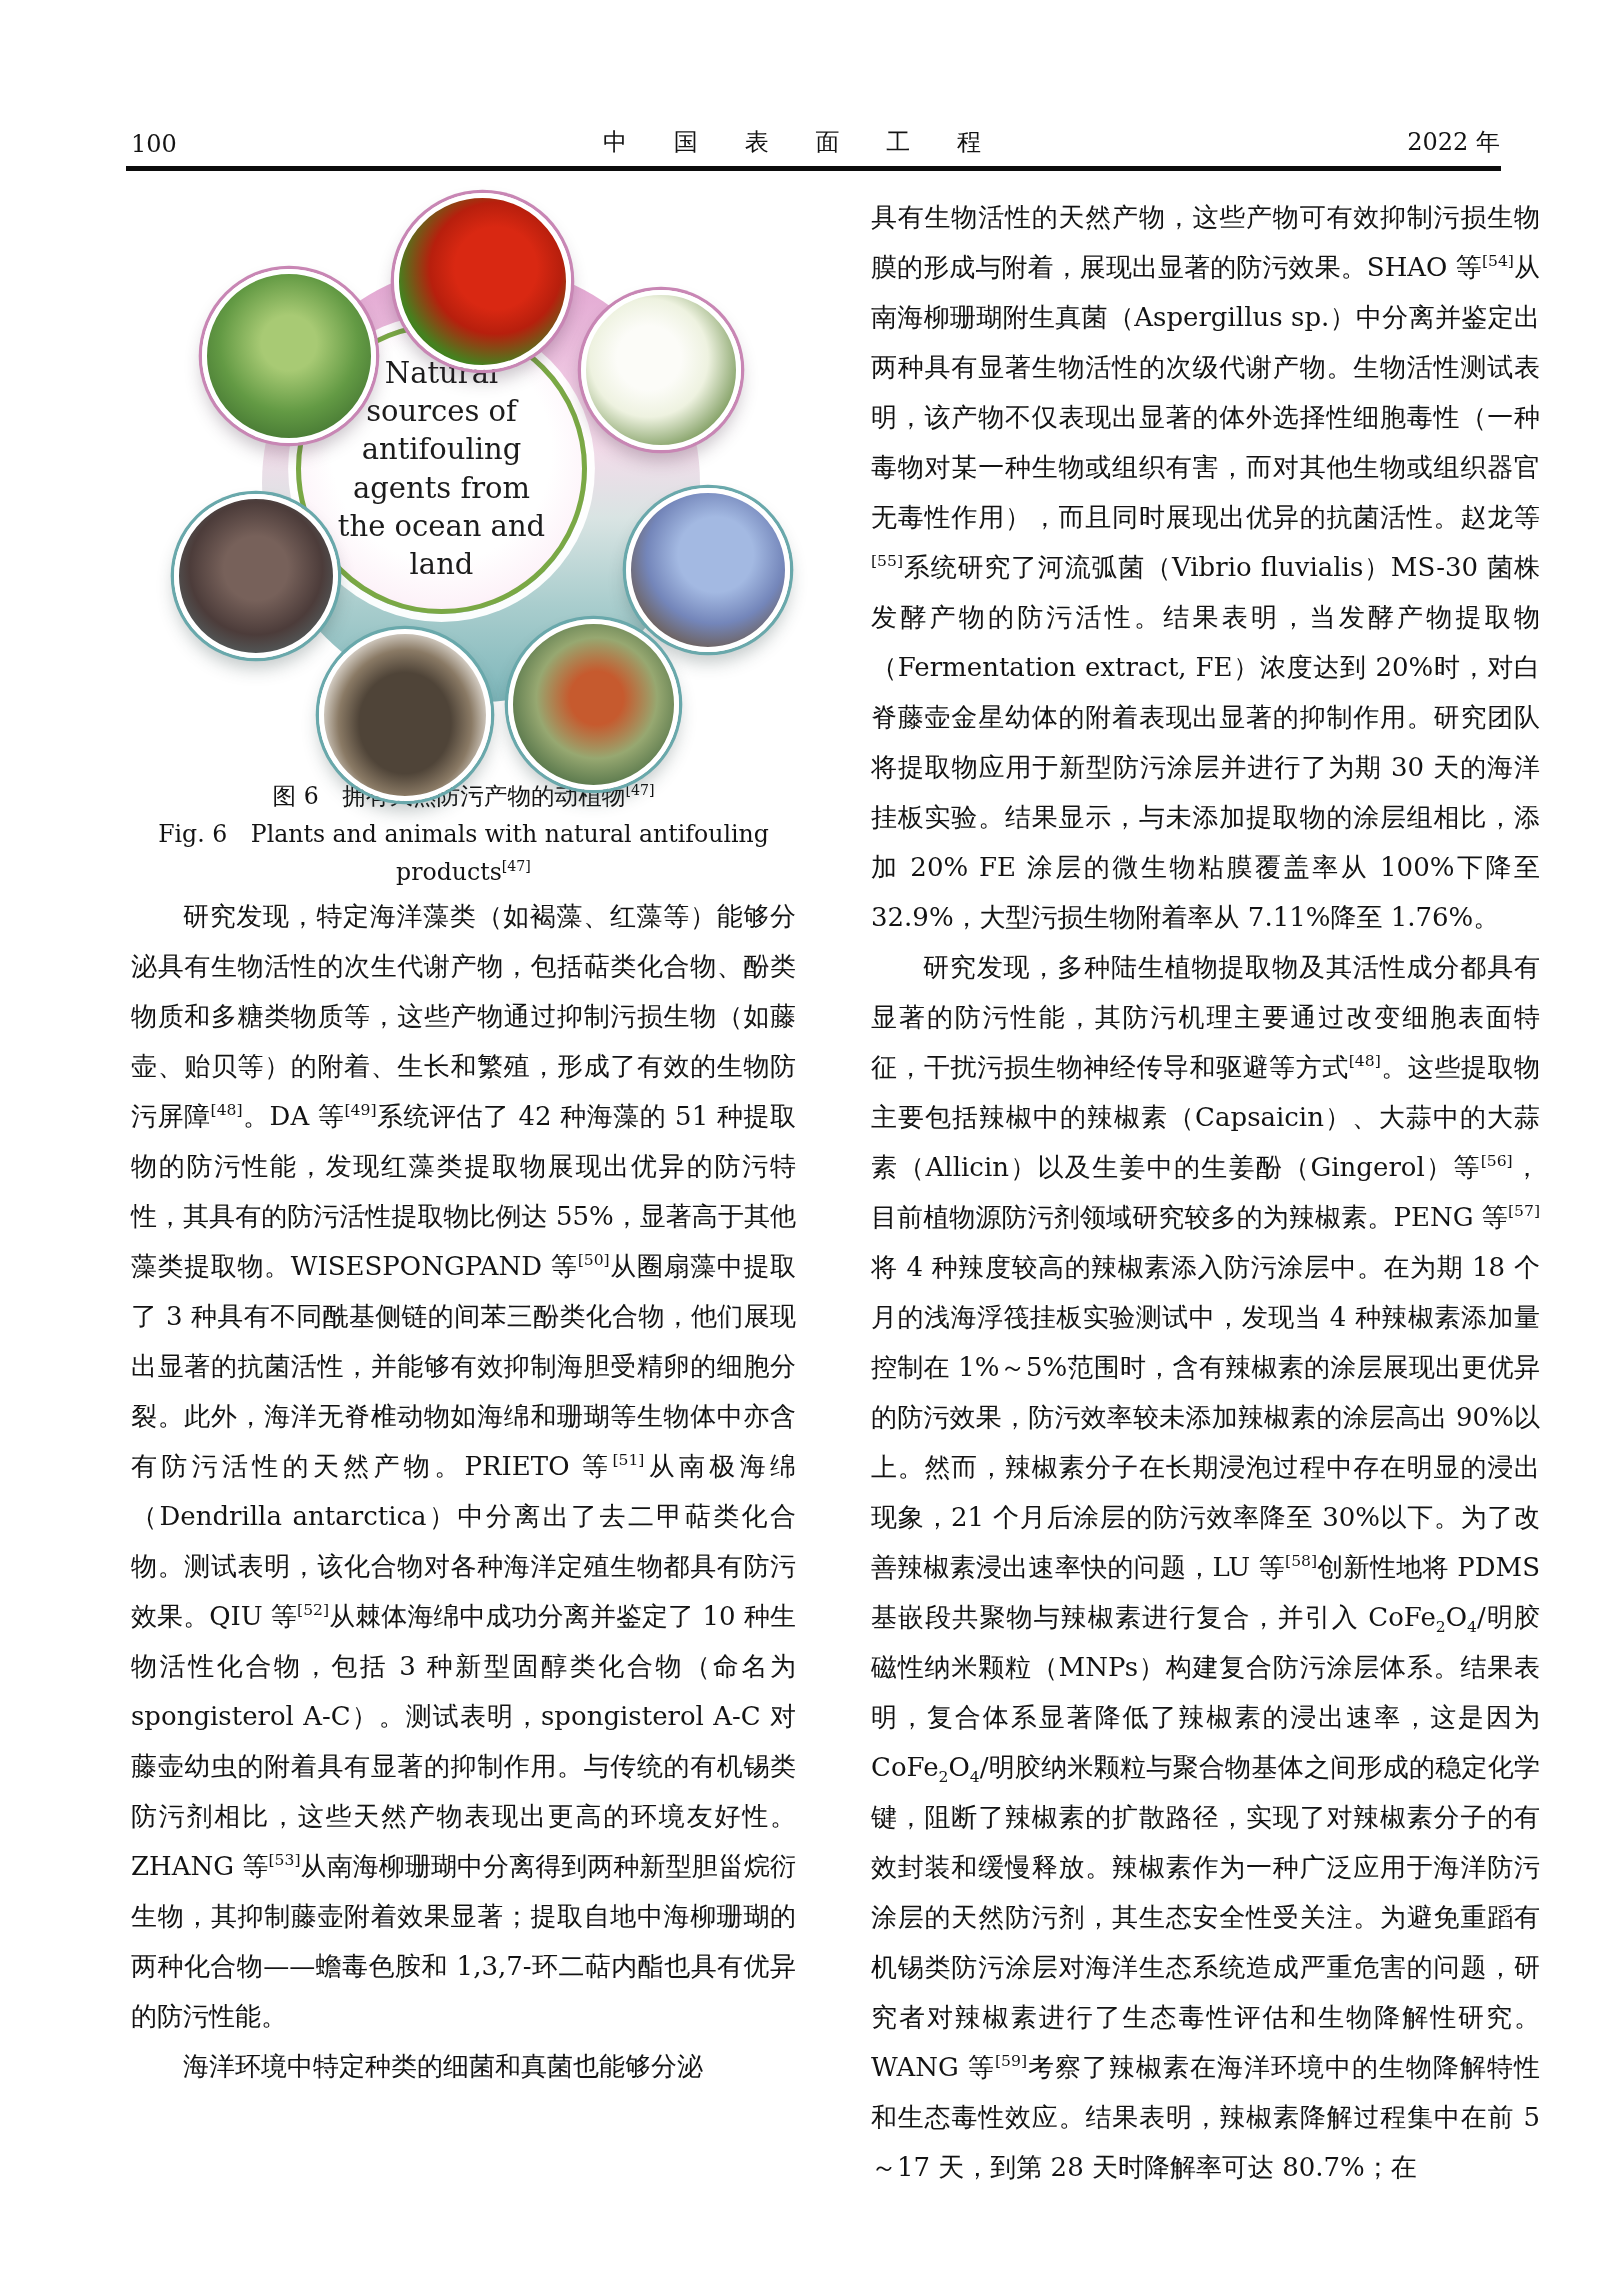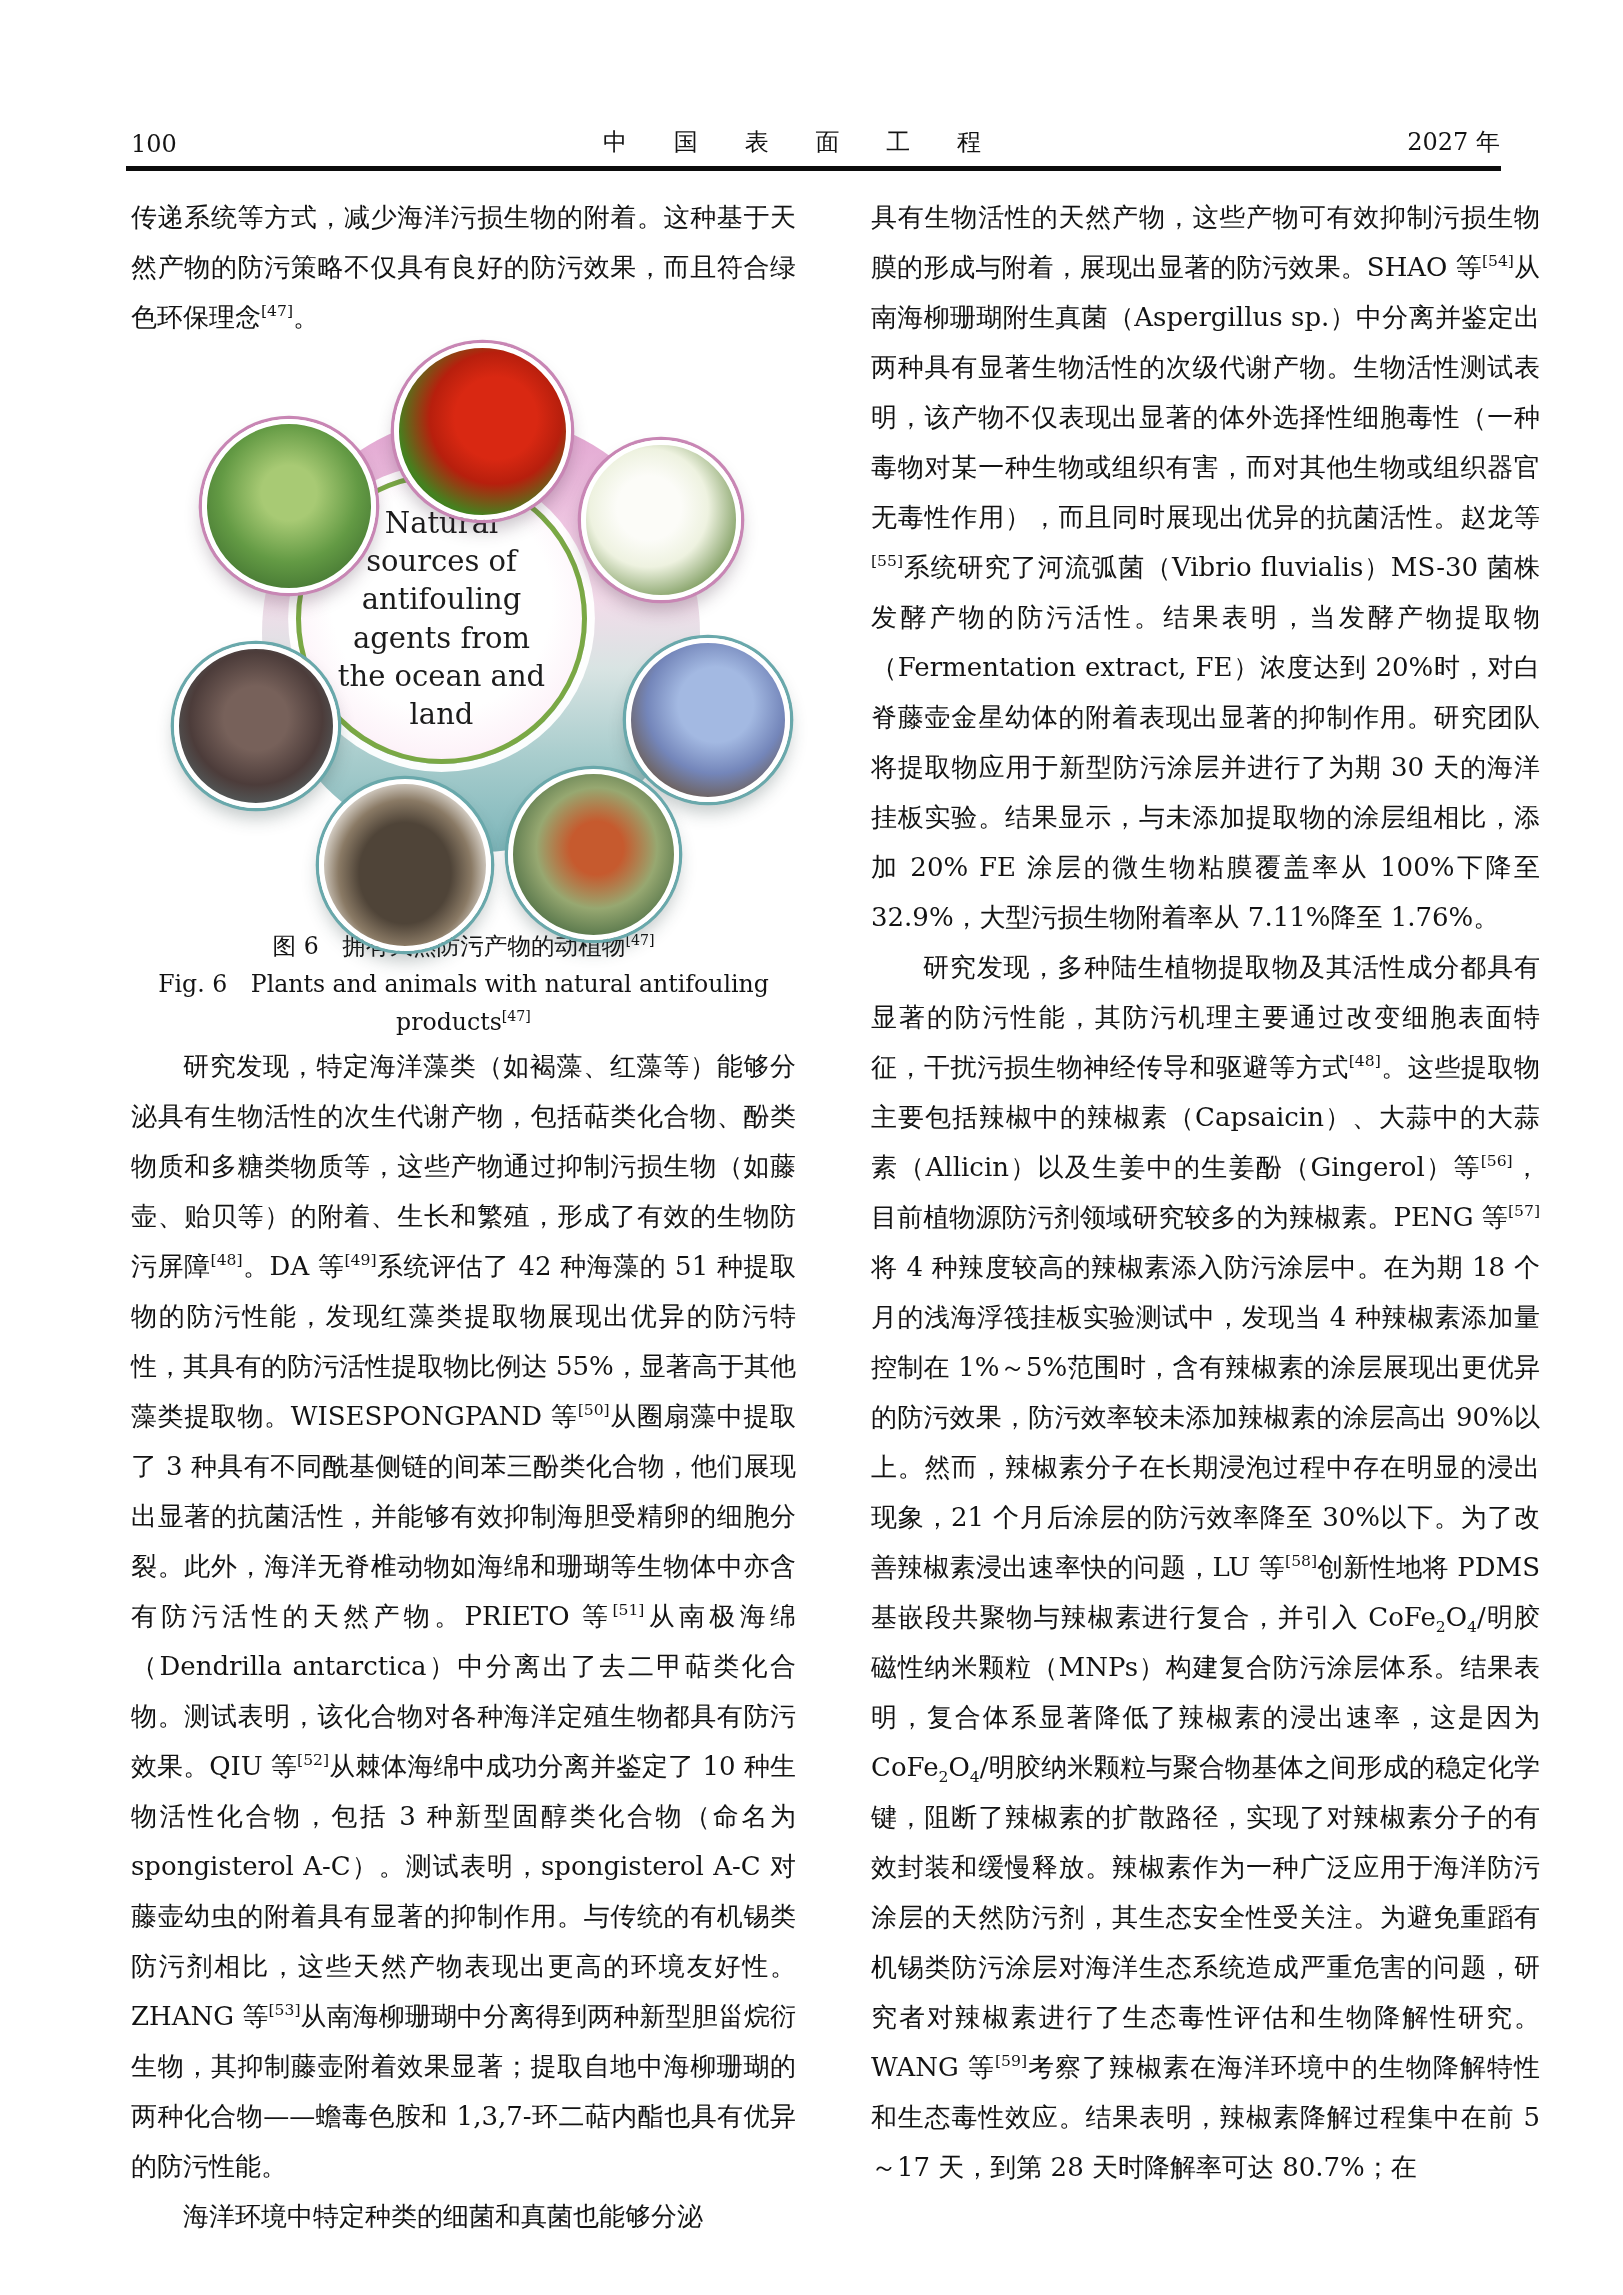--- a/index.html
+++ b/index.html
@@ -85,7 +85,7 @@
   <header class="page-header">
     <span class="page-num">100</span>
     <span class="journal-title">中 国 表 面 工 程</span>
-    <span class="year">2027 年</span>
+    <span class="year">2022 年</span>
   </header>
   <div class="header-rule"></div>
 

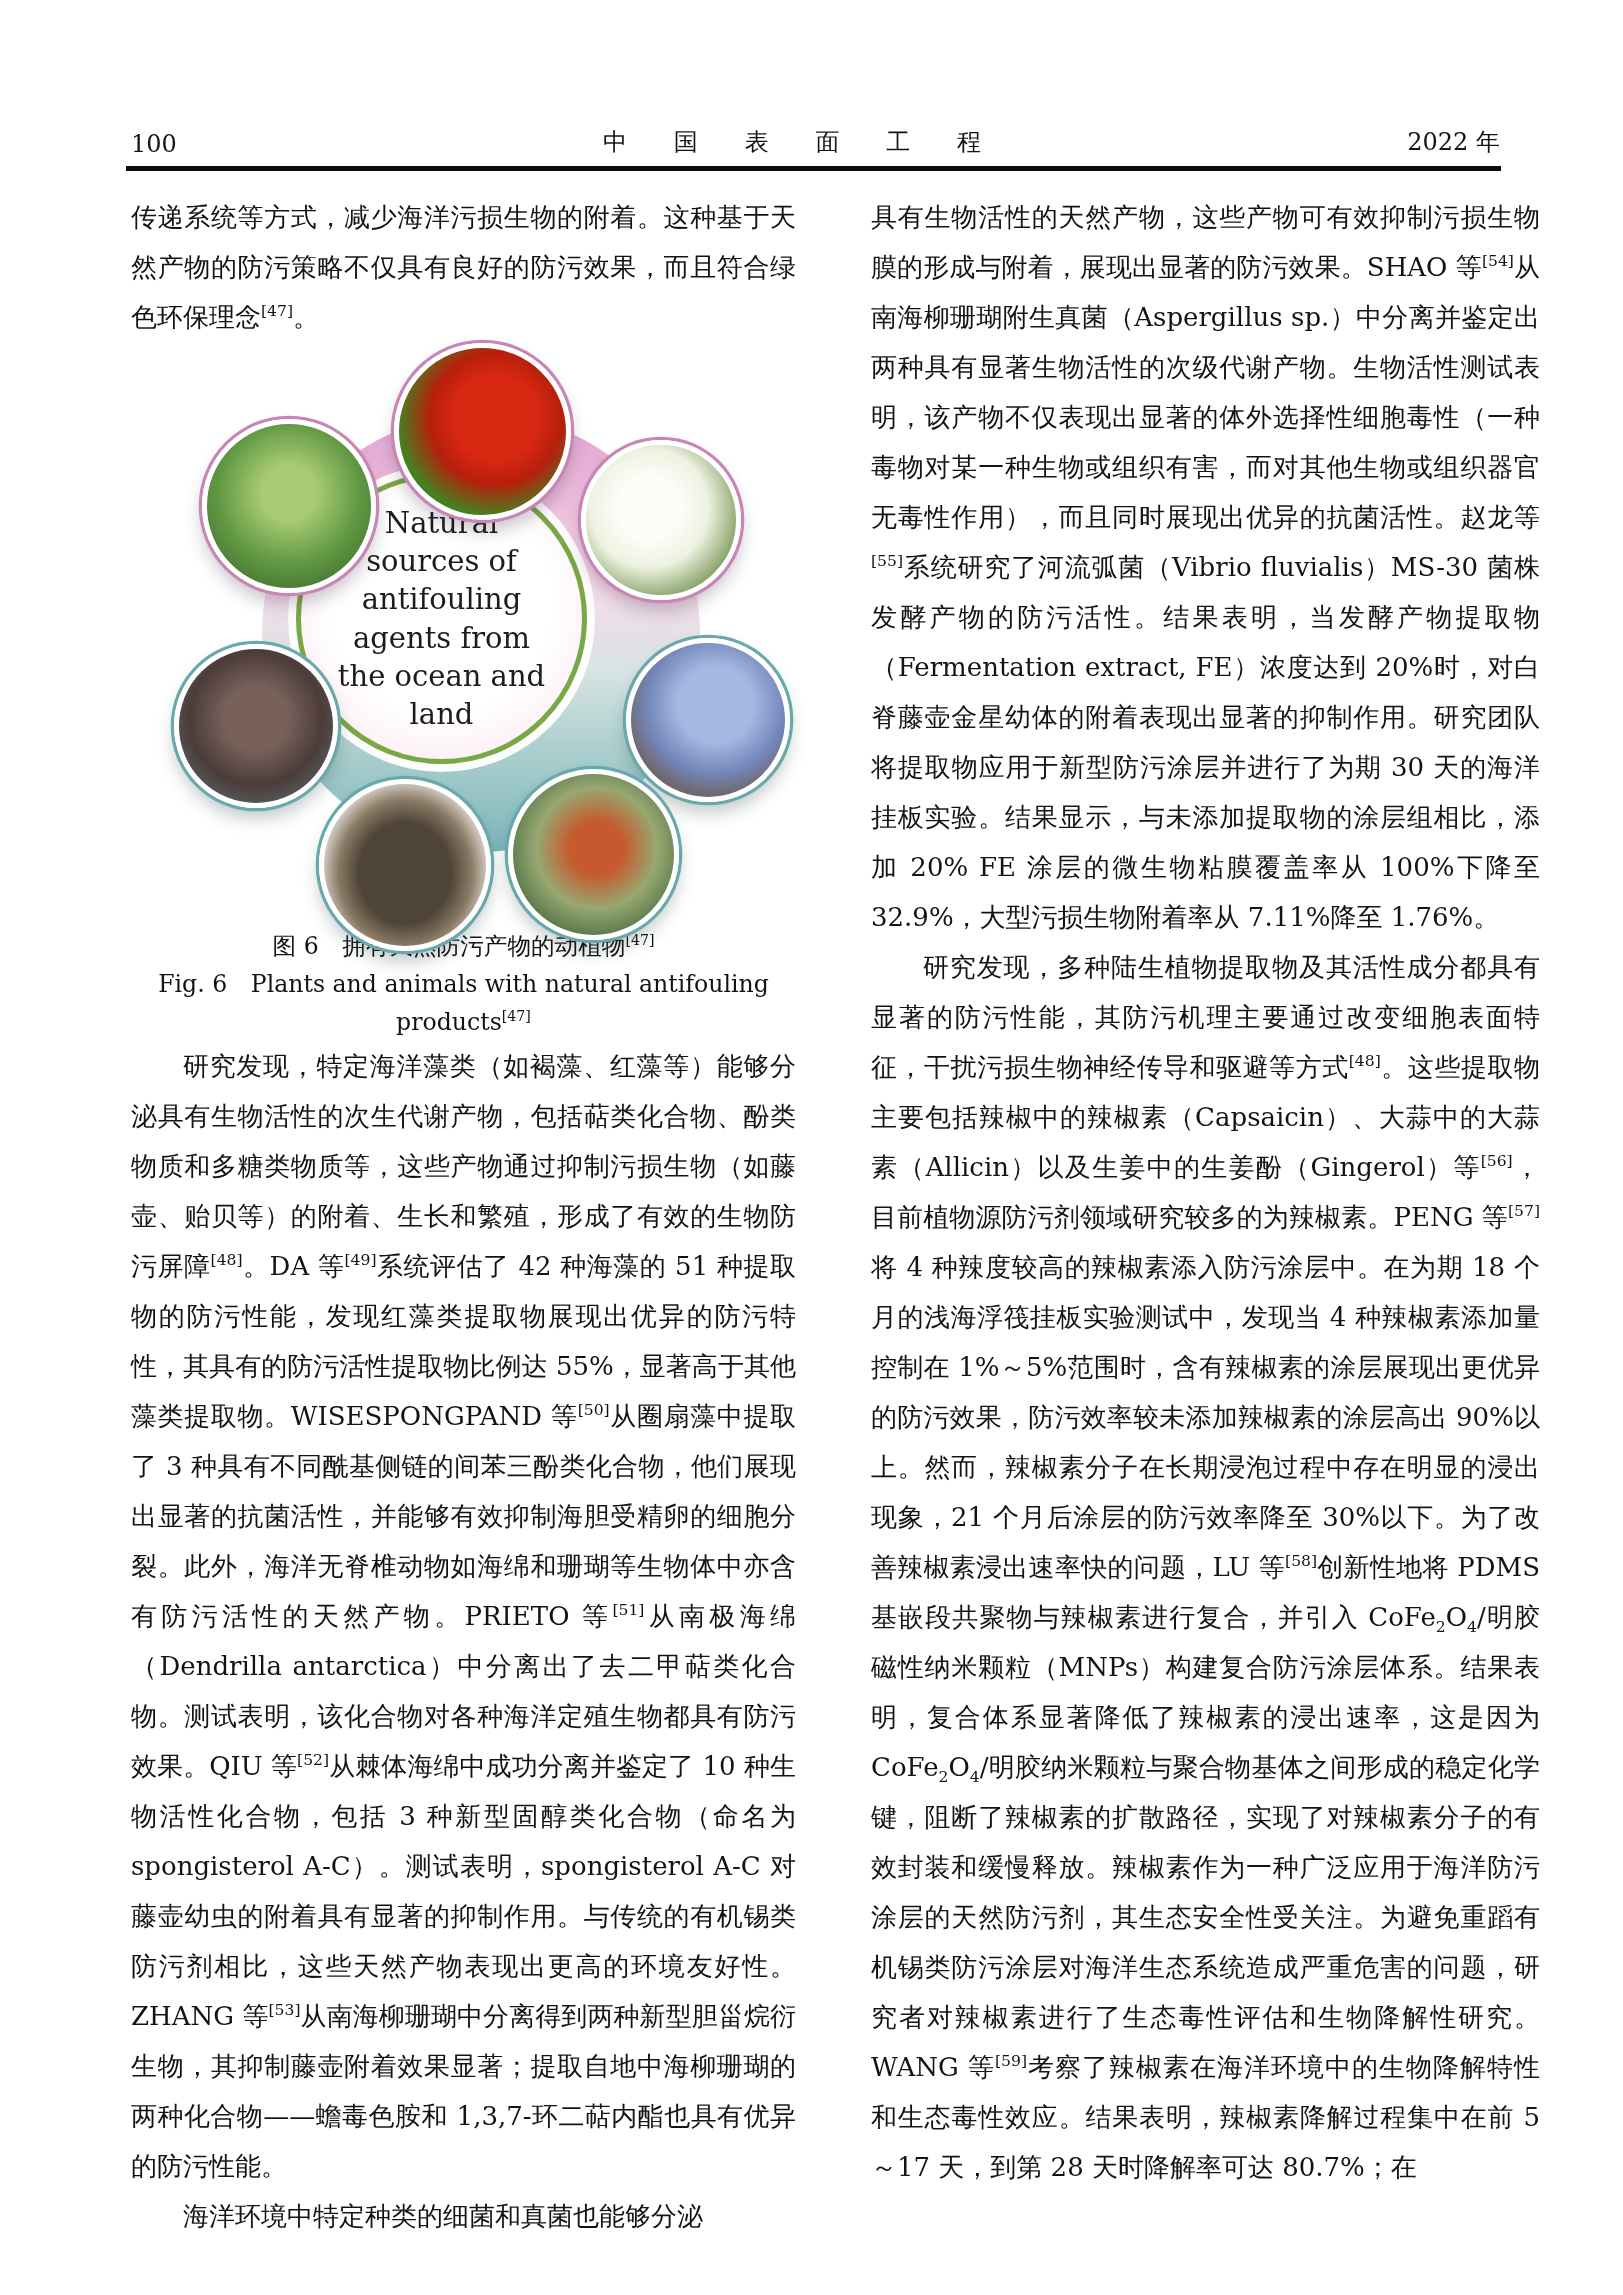--- a/index.html
+++ b/index.html
@@ -90,7 +90,6 @@
   <div class="header-rule"></div>
 
   <section class="col col-left">
-    <p class="body-text no-indent">传递系统等方式，减少海洋污损生物的附着。这种基于天然产物的防污策略不仅具有良好的防污效果，而且符合绿色环保理念<sup>[47]</sup>。</p>
 
     <figure class="fig">
       <div class="fig-canvas">

